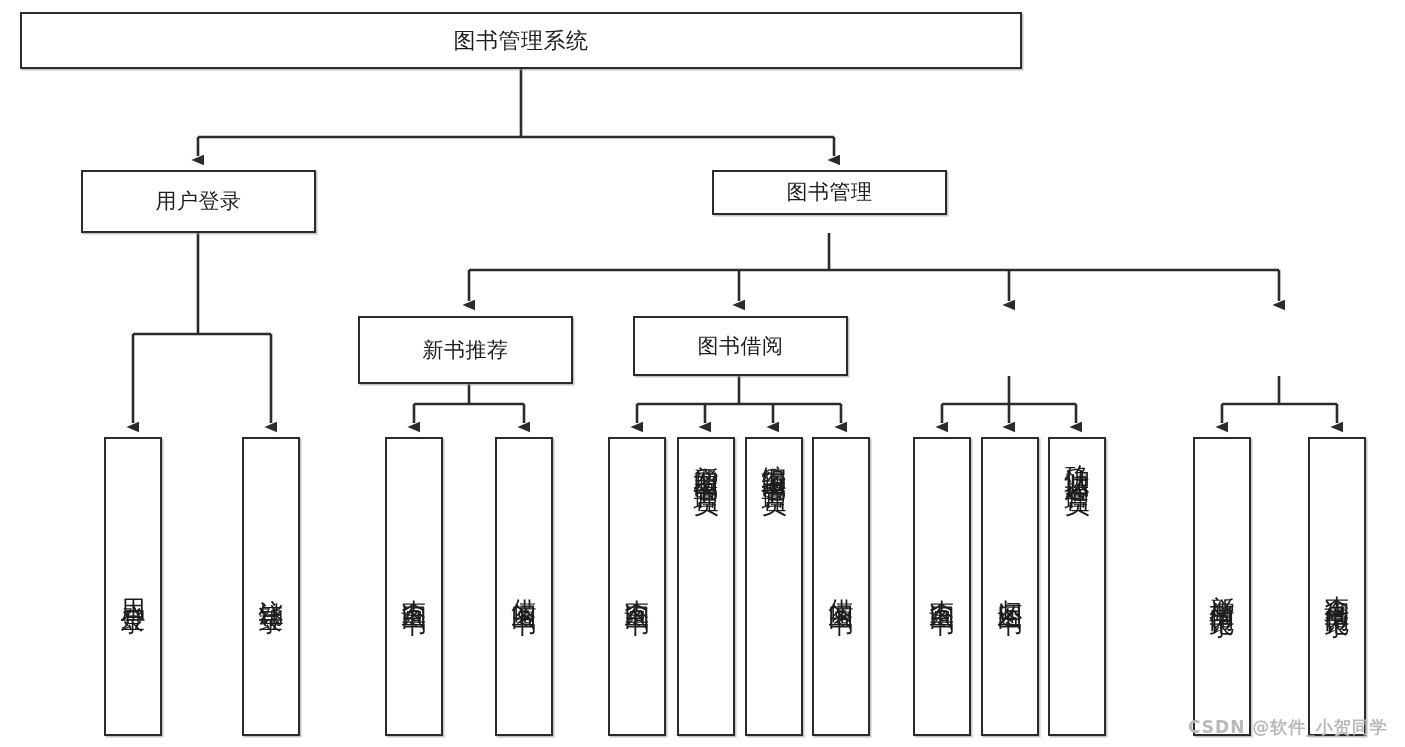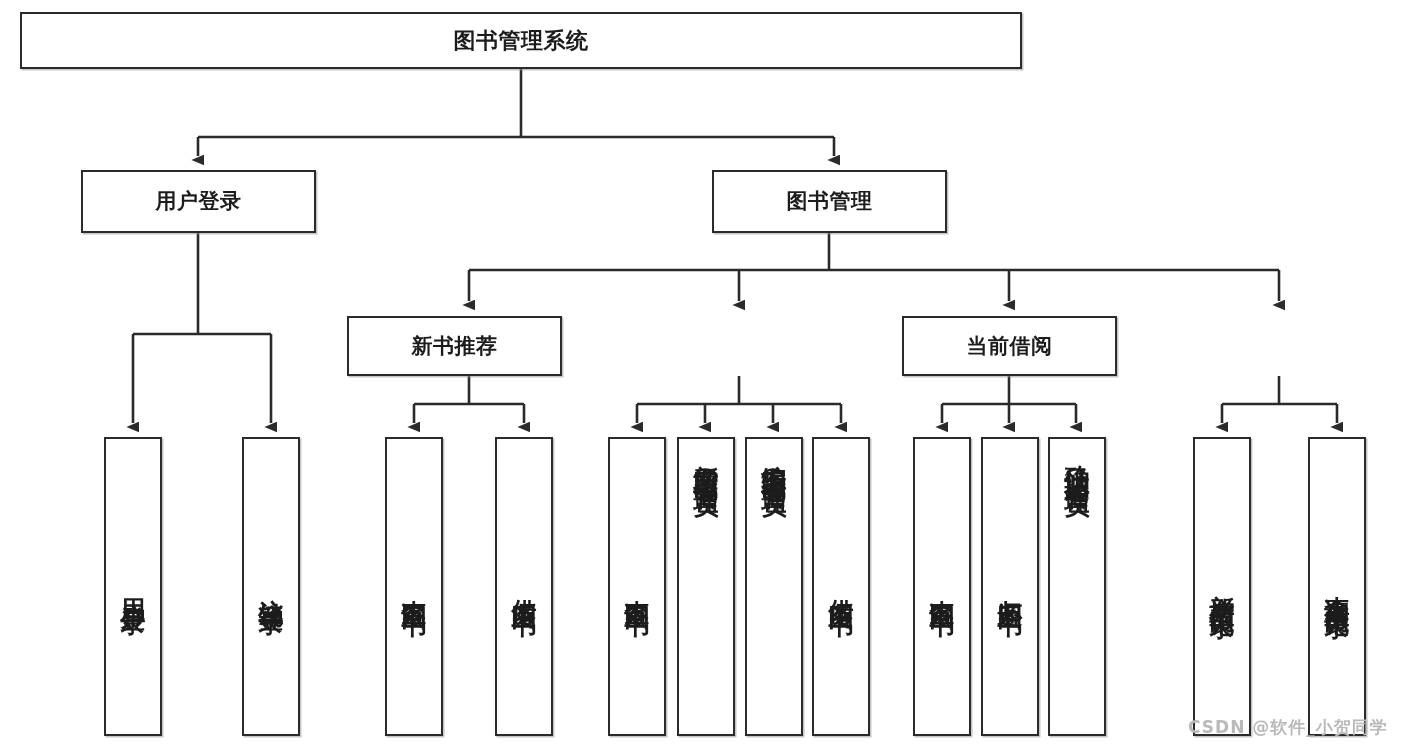--- a/index.html
+++ b/index.html
@@ -28,7 +28,6 @@
     letter-spacing:.5px;
     color:#1c1c1c;
     white-space:pre;
-    font-weight:bold;
   }
   
   .node.h .lbl{font-size:21px;}

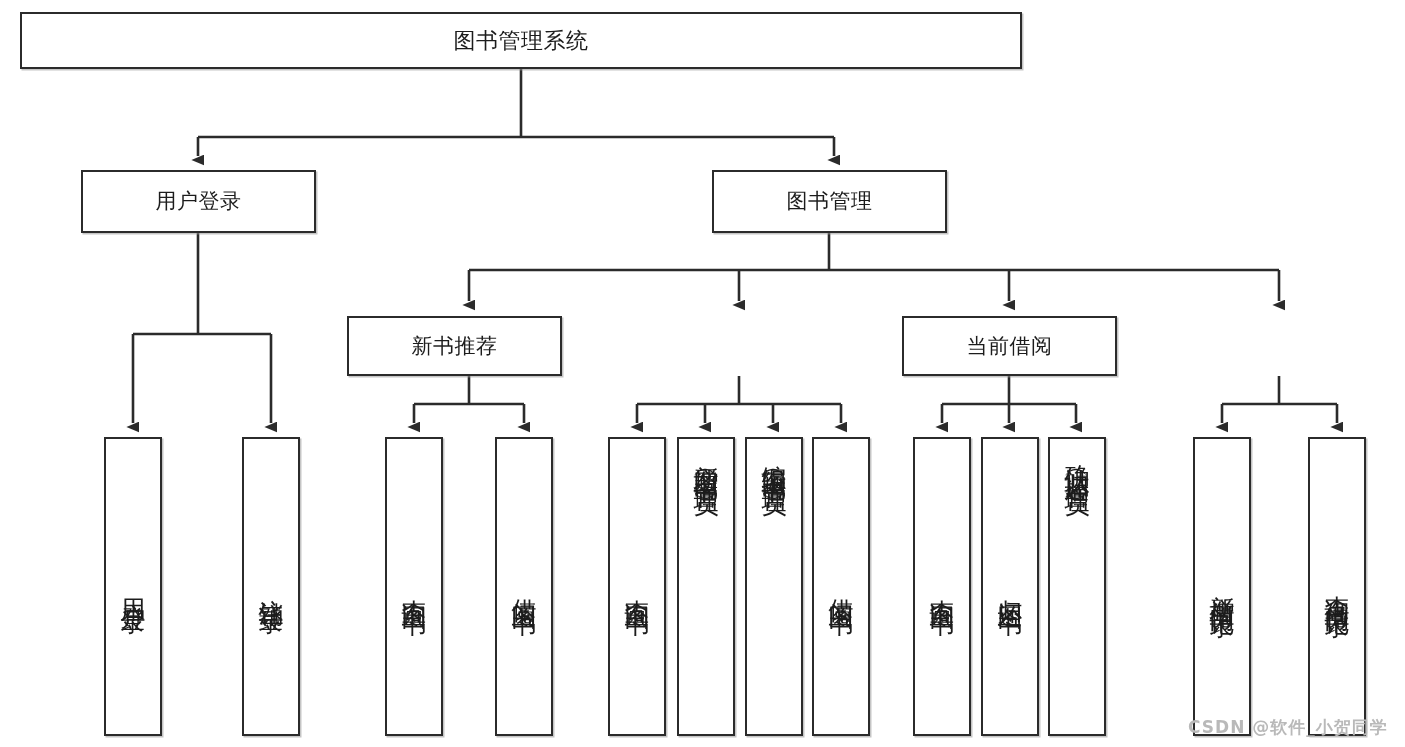--- a/index.html
+++ b/index.html
@@ -121,7 +121,7 @@
   <div class="node h" style="left:81px;top:170px;width:235px;height:63px;">
     <span class="lbl">用户登录</span>
   </div>
-  <div class="node h" style="left:712px;top:170px;width:235px;height:63px;">
+  <div class="node h" style="left:712px;top:170px;width:235px;height:45px;">
     <span class="lbl">图书管理</span>
   </div>
 

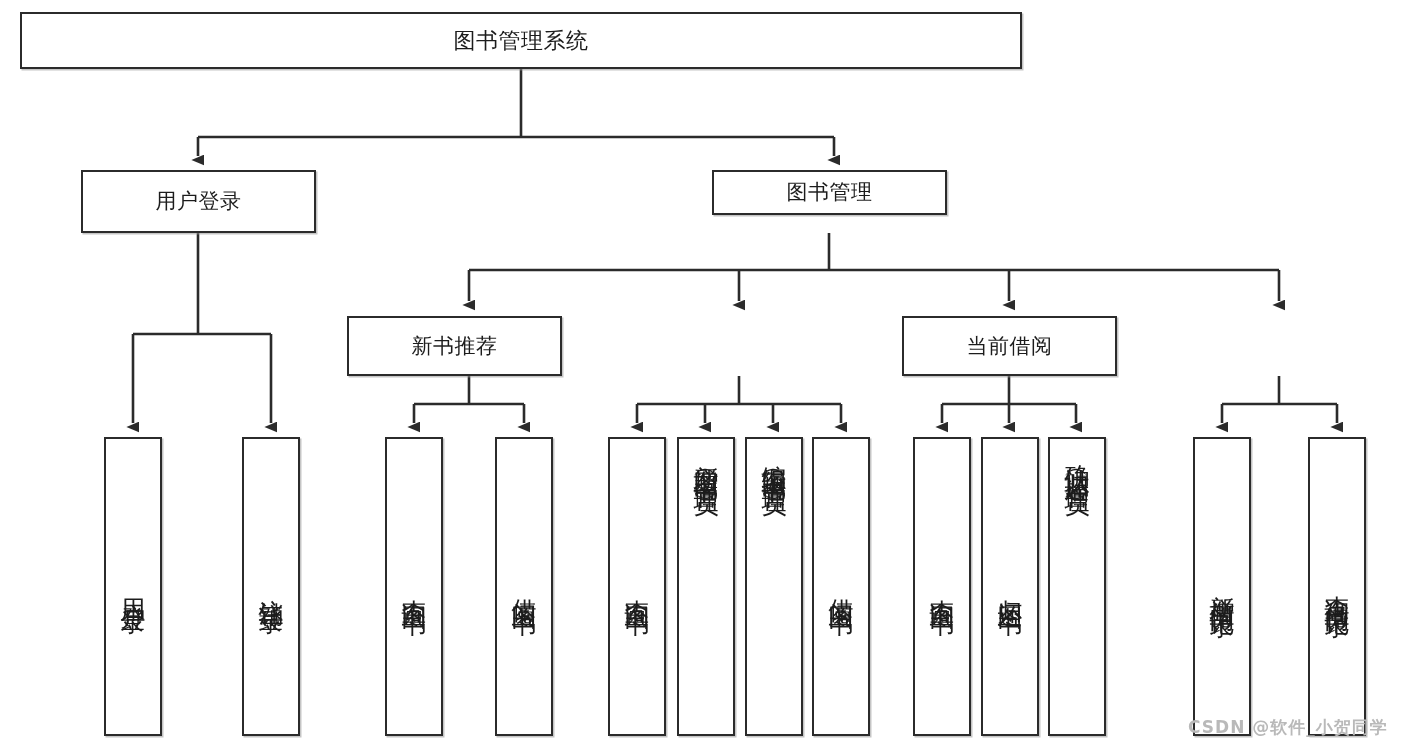--- a/index.html
+++ b/index.html
@@ -125,7 +125,7 @@
     <span class="lbl">图书管理</span>
   </div>
 
-  <div class="node h" style="left:347px;top:316px;width:215px;height:60px;">
+  <div class="node h" style="left:358px;top:316px;width:215px;height:68px;">
     <span class="lbl">新书推荐</span>
   </div>
   <div class="node h" style="left:902px;top:316px;width:215px;height:60px;">

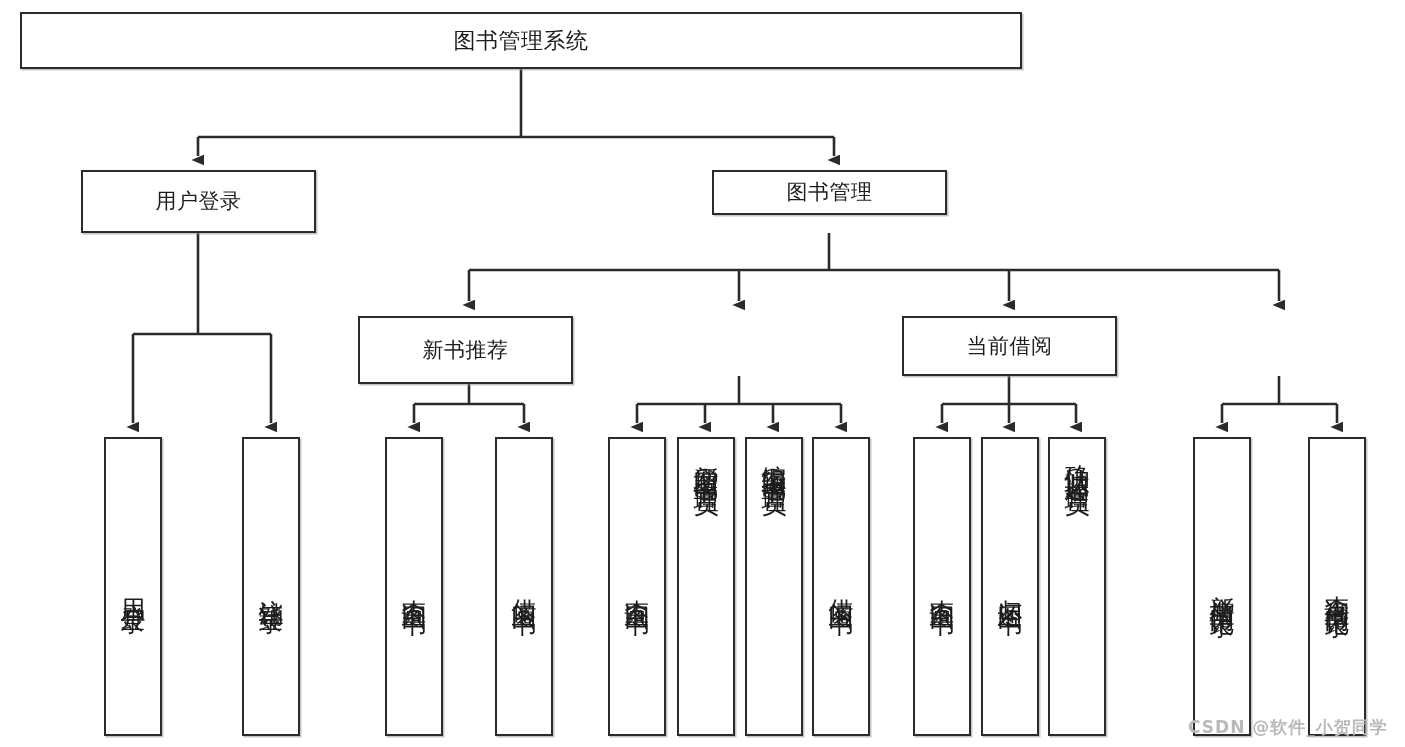--- a/index.html
+++ b/index.html
@@ -128,6 +128,9 @@
   <div class="node h" style="left:358px;top:316px;width:215px;height:68px;">
     <span class="lbl">新书推荐</span>
   </div>
+  <div class="node h" style="left:633px;top:316px;width:215px;height:60px;">
+    <span class="lbl">图书借阅</span>
+  </div>
   <div class="node h" style="left:902px;top:316px;width:215px;height:60px;">
     <span class="lbl">当前借阅</span>
   </div>

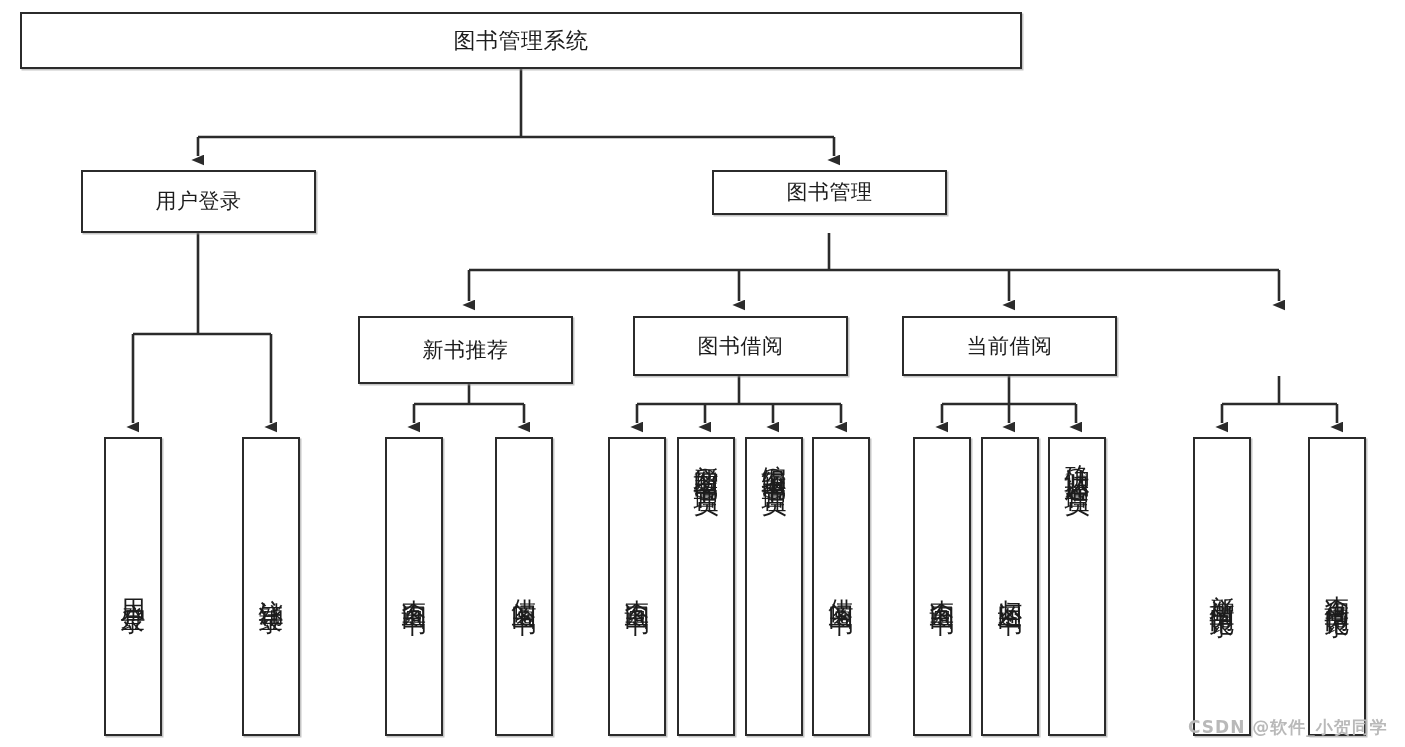--- a/index.html
+++ b/index.html
@@ -131,9 +131,6 @@
   <div class="node h" style="left:633px;top:316px;width:215px;height:60px;">
     <span class="lbl">图书借阅</span>
   </div>
-  <div class="node h" style="left:902px;top:316px;width:215px;height:60px;">
-    <span class="lbl">当前借阅</span>
-  </div>
 
   <div class="node v center" style="left:104px;top:437px;width:58px;height:299px;">
     <span class="lbl">用户登录</span>

